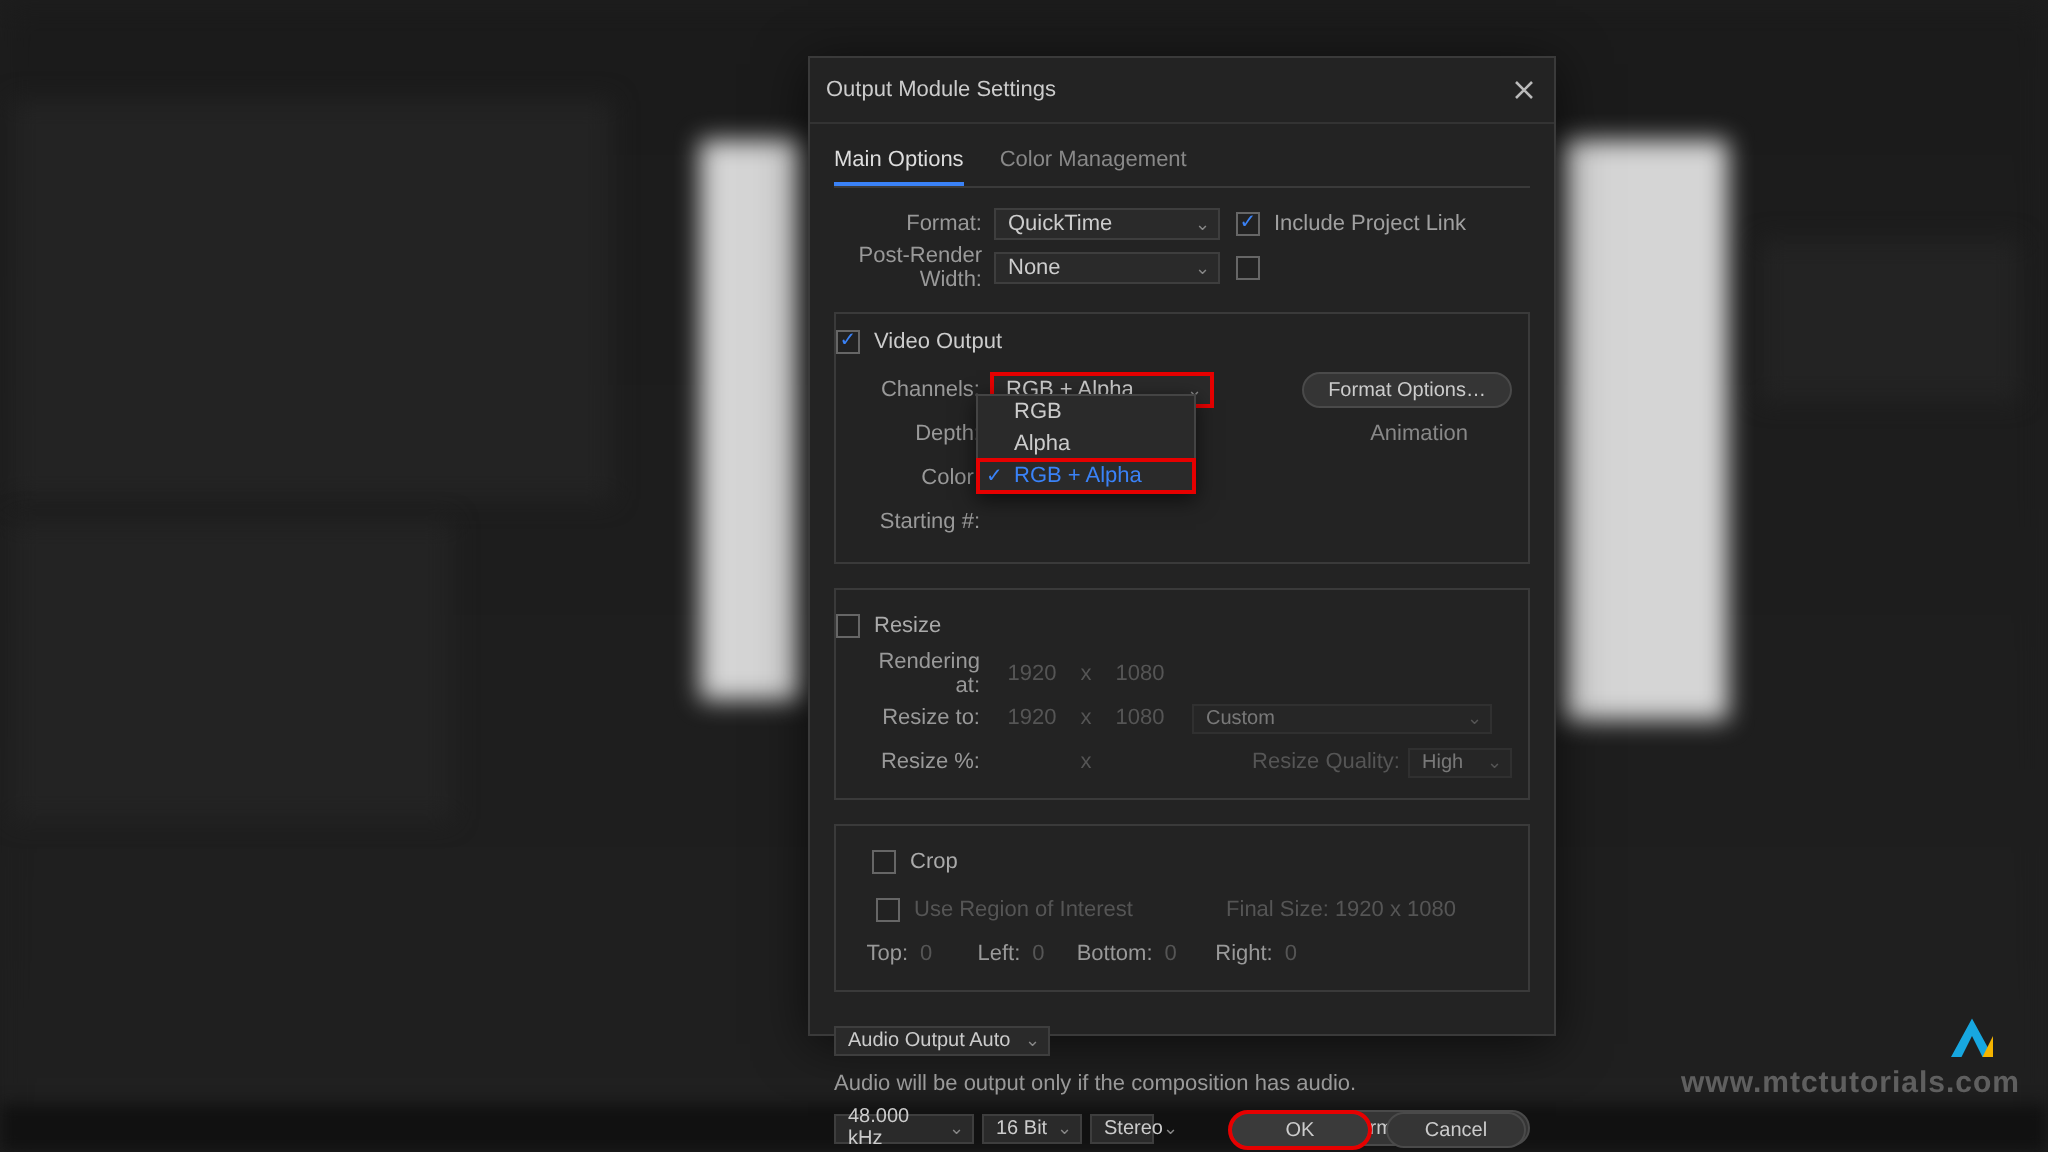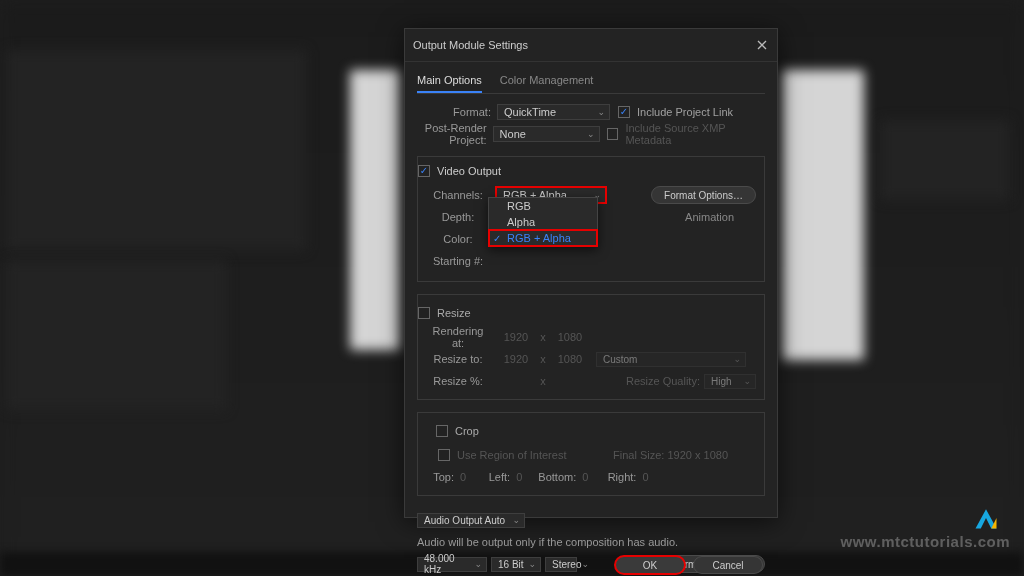--- a/index.html
+++ b/index.html
@@ -127,7 +127,7 @@
       </span>
     </div>
     <div class="row">
-      <span class="lbl w90">Post-Render Project:</span>
+      <span class="lbl w90">Post-Render Width:</span>
       <div class="select" style="width:113px;">
         <span>None</span>
         <span class="chev">⌄</span>

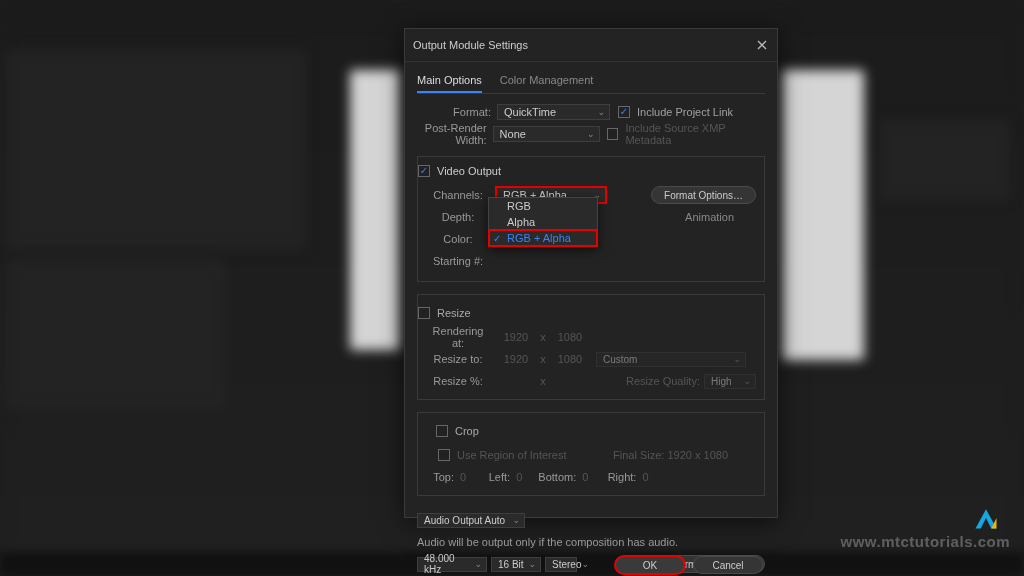--- a/index.html
+++ b/index.html
@@ -135,7 +135,6 @@
       <span style="width:8px;"></span>
       <span class="checkrow dim">
         <span class="checkbox"></span>
-        <span>Include Source XMP Metadata</span>
       </span>
     </div>
 

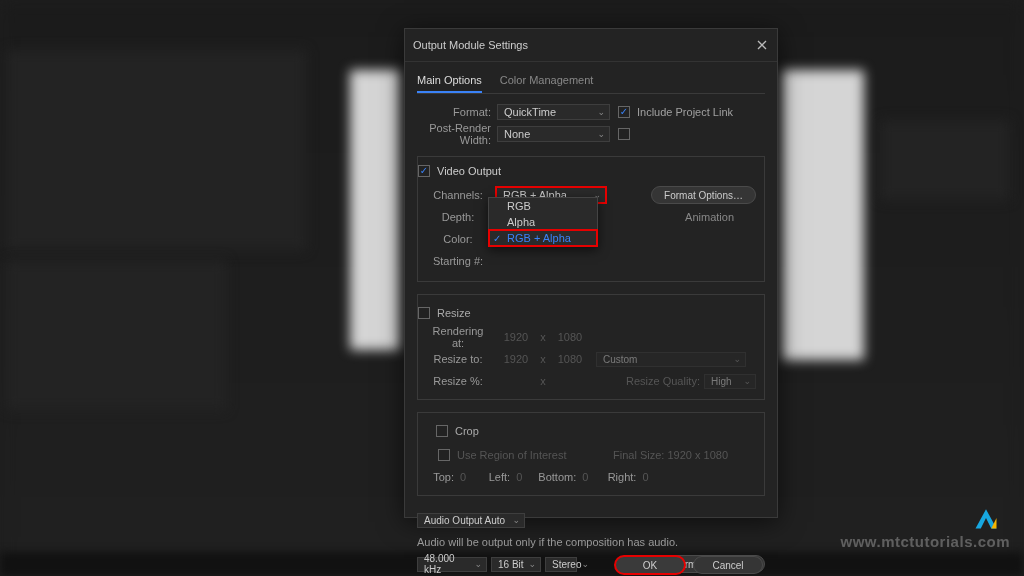--- a/index.html
+++ b/index.html
@@ -43,7 +43,7 @@
   .row { display:flex; align-items:center; height:20px; margin-bottom:2px;}
   .lbl { text-align:right; padding-right:6px; color:#999;}
   .lbl.w90 { width:80px;}
-  .lbl.w70 { width:70px;text-align:center;}
+  .lbl.w70 { width:70px;}
   .val-static { color:#888;}
   .dim { color:#555;}
   .select {

